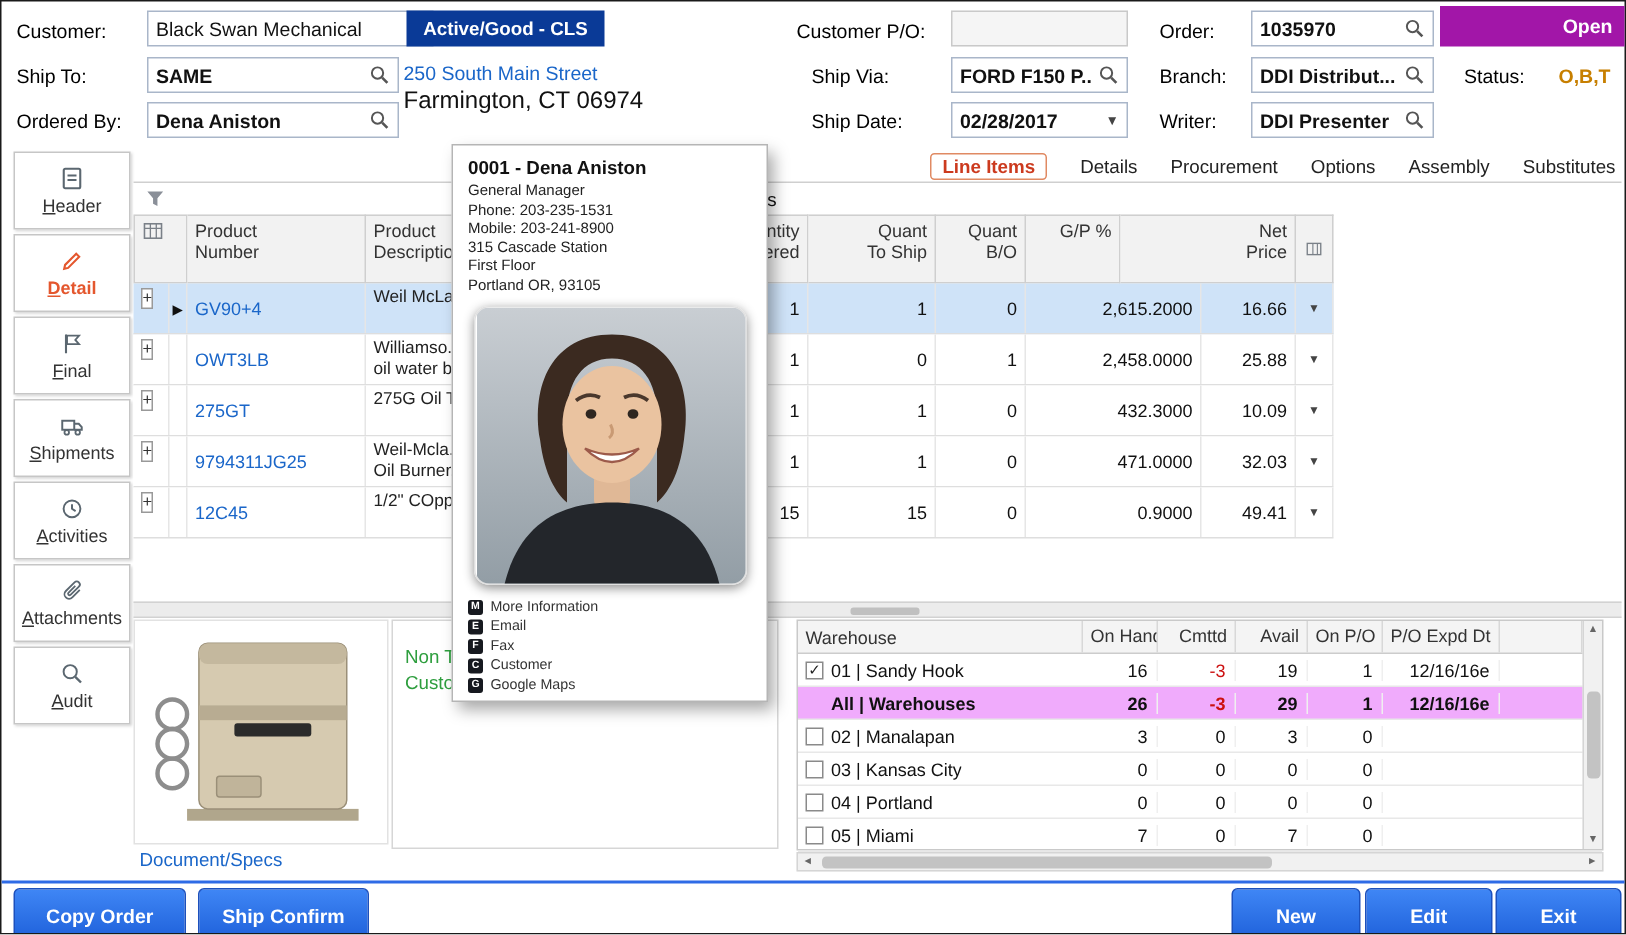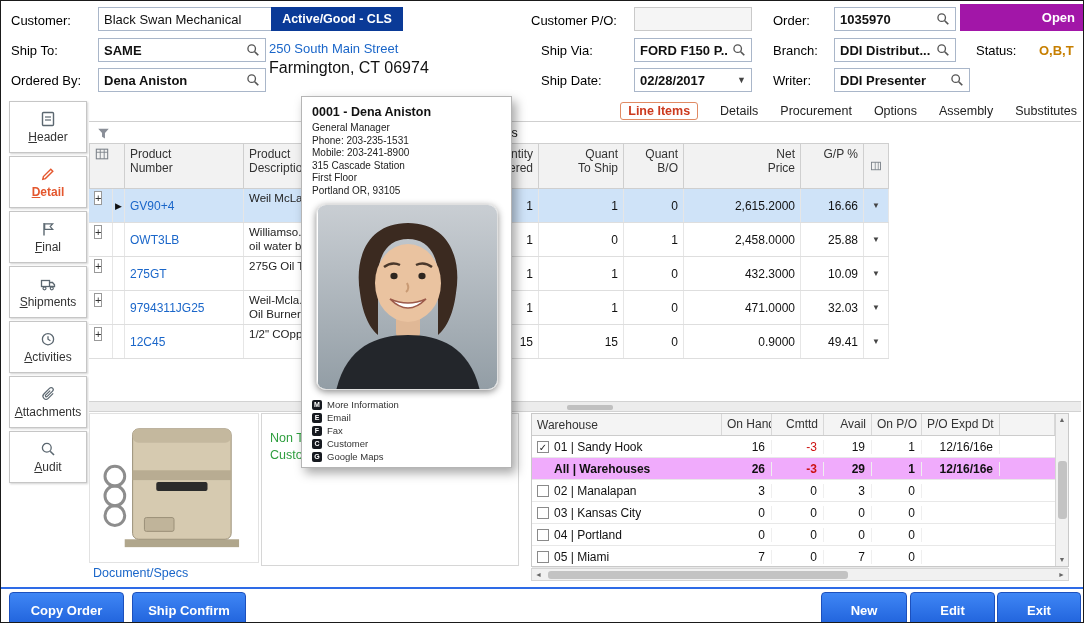--- a/index.html
+++ b/index.html
@@ -175,7 +175,7 @@
   </div>
 
   <span class="lbl" style="left:772px;top:72px">Writer:</span>
-  <div class="field" style="left:833px;top:67px;width:136px">
+  <div class="field" style="left:833px;top:67px;width:122px">
     <span class="val">DDI Presenter</span>
     <svg class="sicon" viewBox="0 0 16 16">
         <circle cx="6.5" cy="6.5" r="4.3" fill="none" stroke="#555" stroke-width="1.5"></circle>

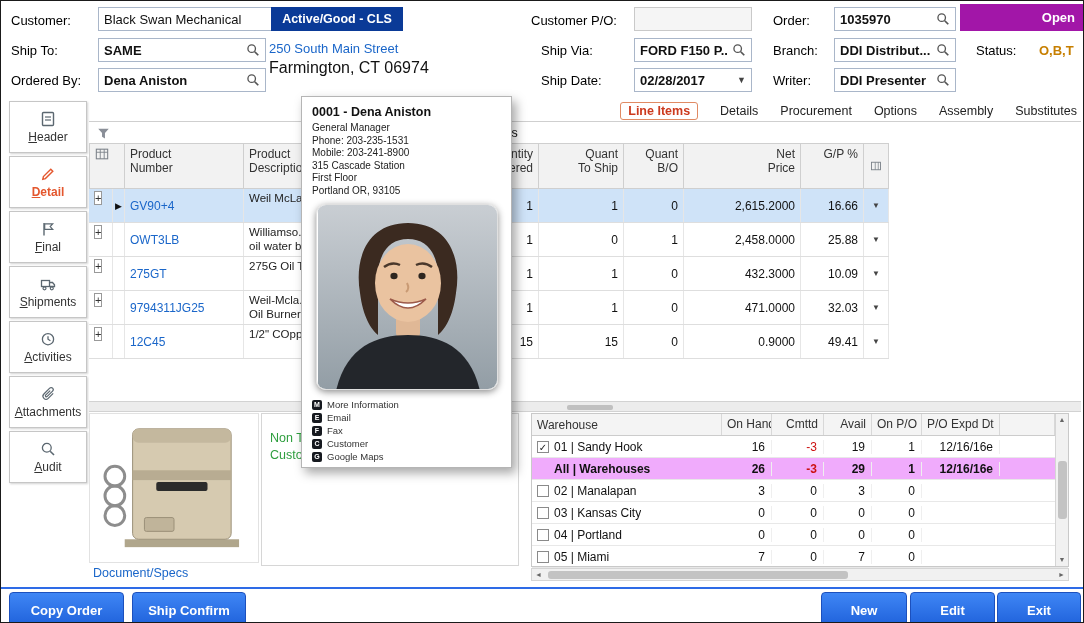--- a/index.html
+++ b/index.html
@@ -282,12 +282,12 @@
         <span class="hl">Quant</span>
           <span class="hl">B/O</span>
       </div>
+      <div class="gh c-gp right">
+        <span class="hl">G/P %</span>
+      </div>
       <div class="gh c-np right">
         <span class="hl">Net</span>
           <span class="hl">Price</span>
-      </div>
-      <div class="gh c-gp right">
-        <span class="hl">G/P %</span>
       </div>
       <div class="gh c-dd">
         <svg width="12" height="12" viewBox="0 0 16 16">

